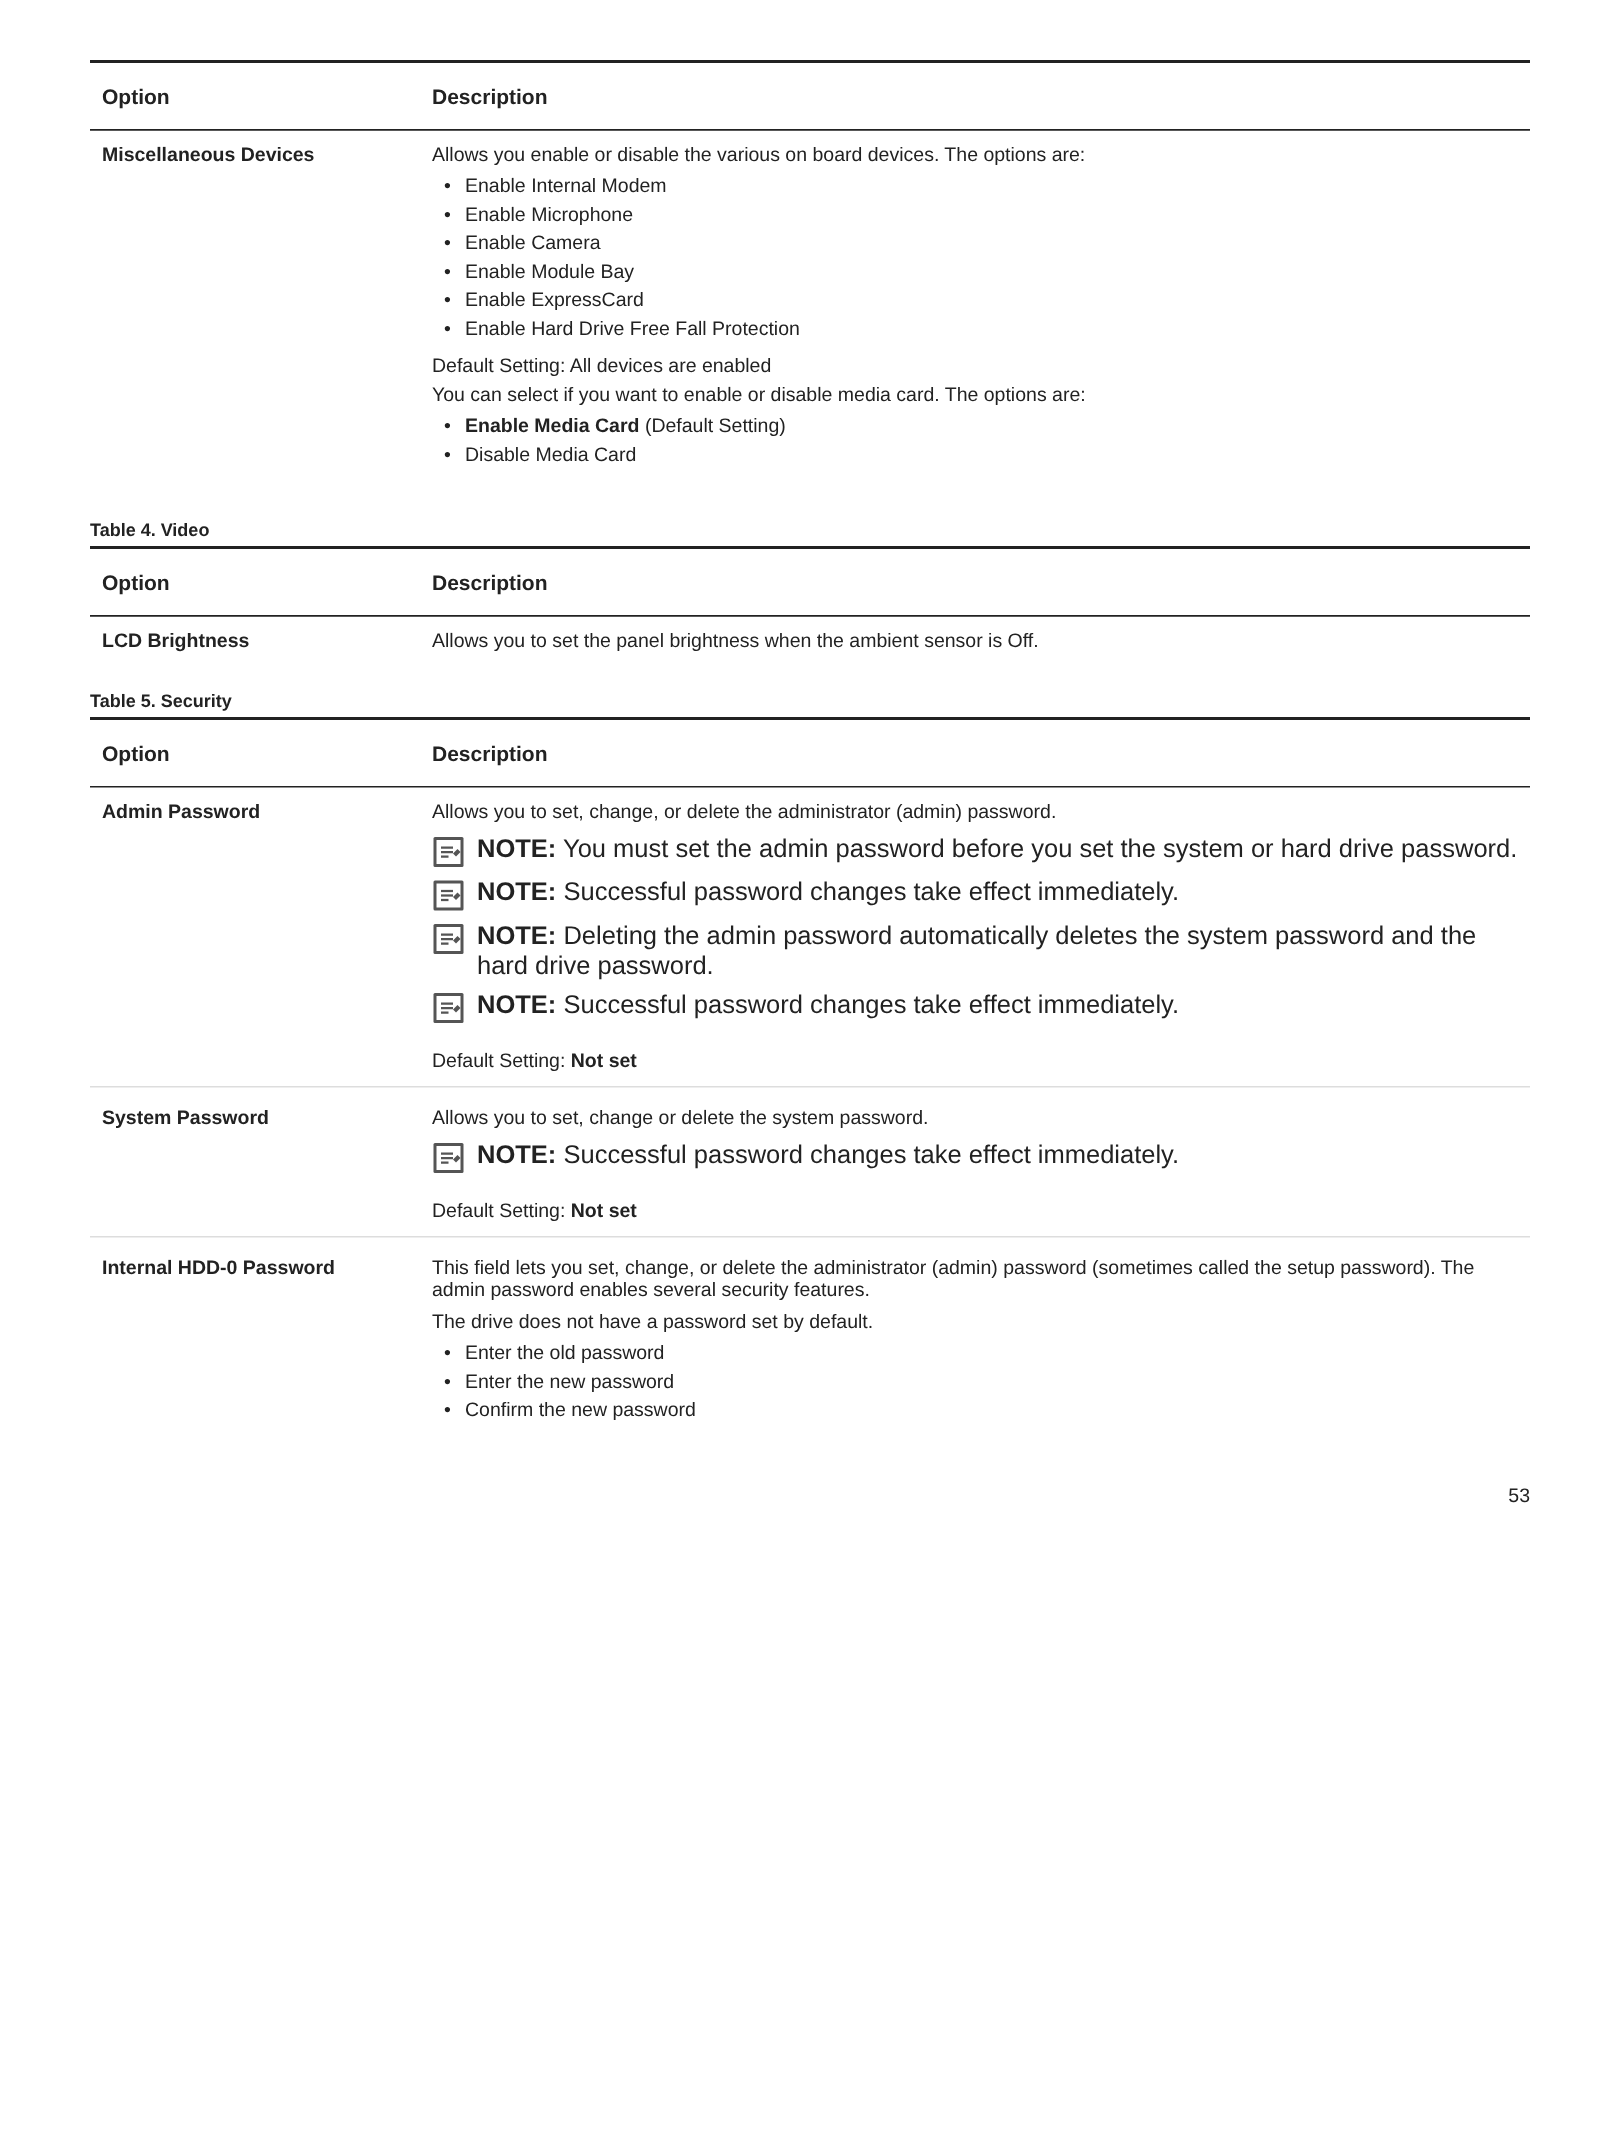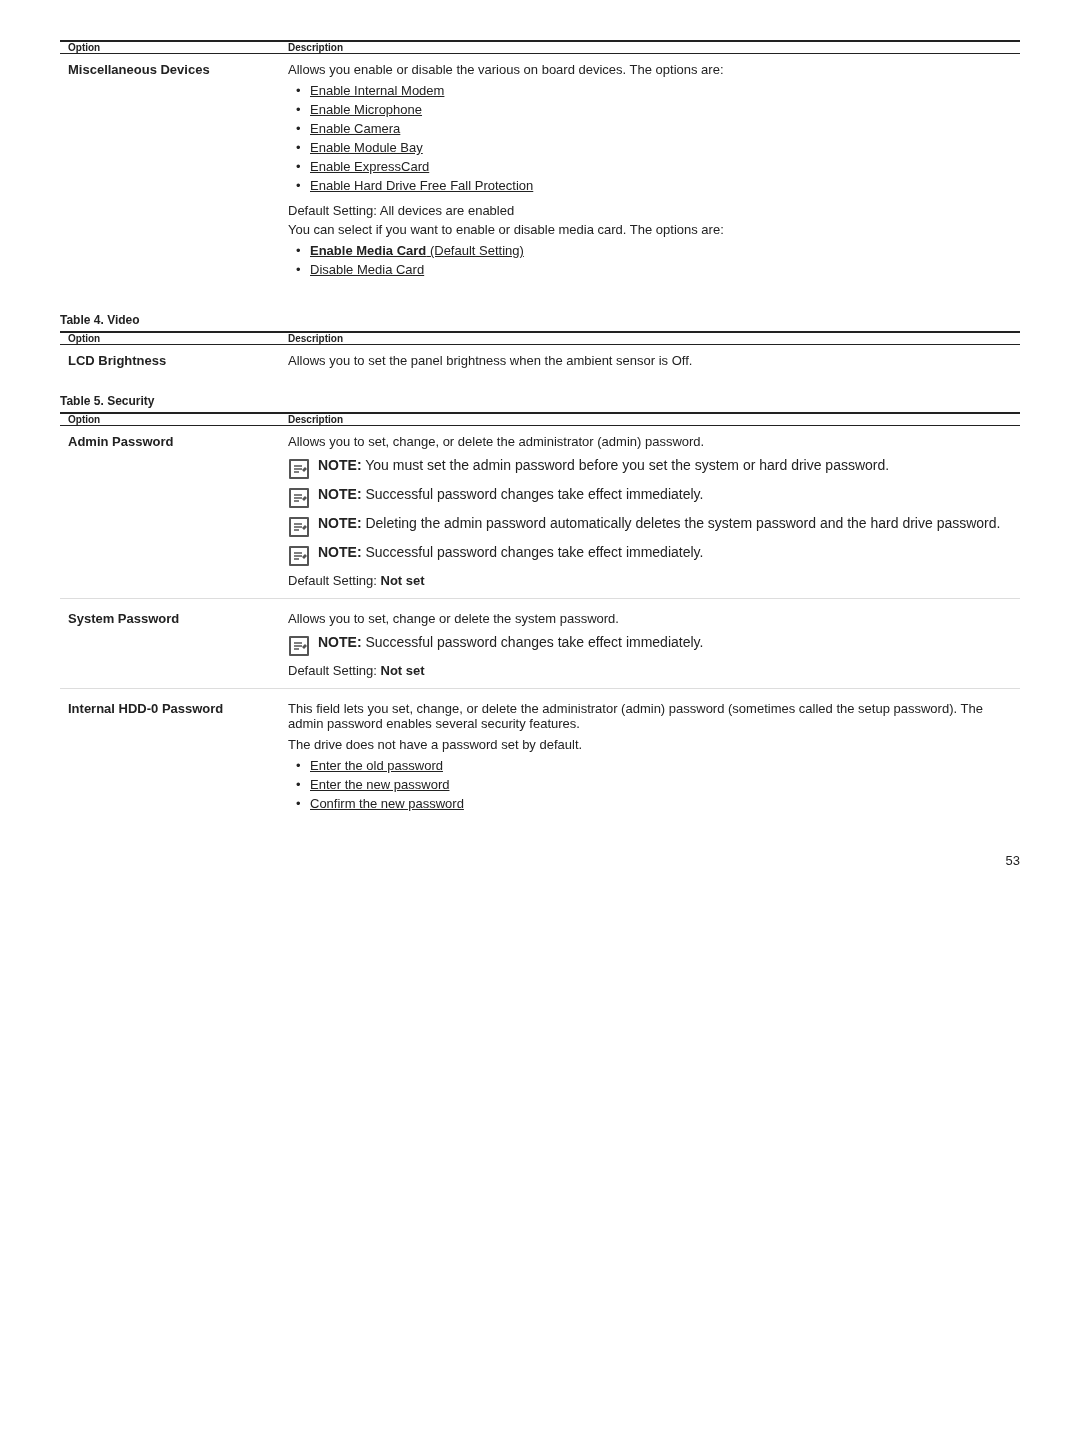--- a/index.html
+++ b/index.html
@@ -19,8 +19,8 @@
     }
     table th {
       font-weight: bold;
-      font-size: 10px;
-      padding: 0 8px;
+      font-size: 14px;
+      padding: 14px 8px;
       border-top: 2px solid #222;
       border-bottom: 1px solid #222;
       text-align: left;

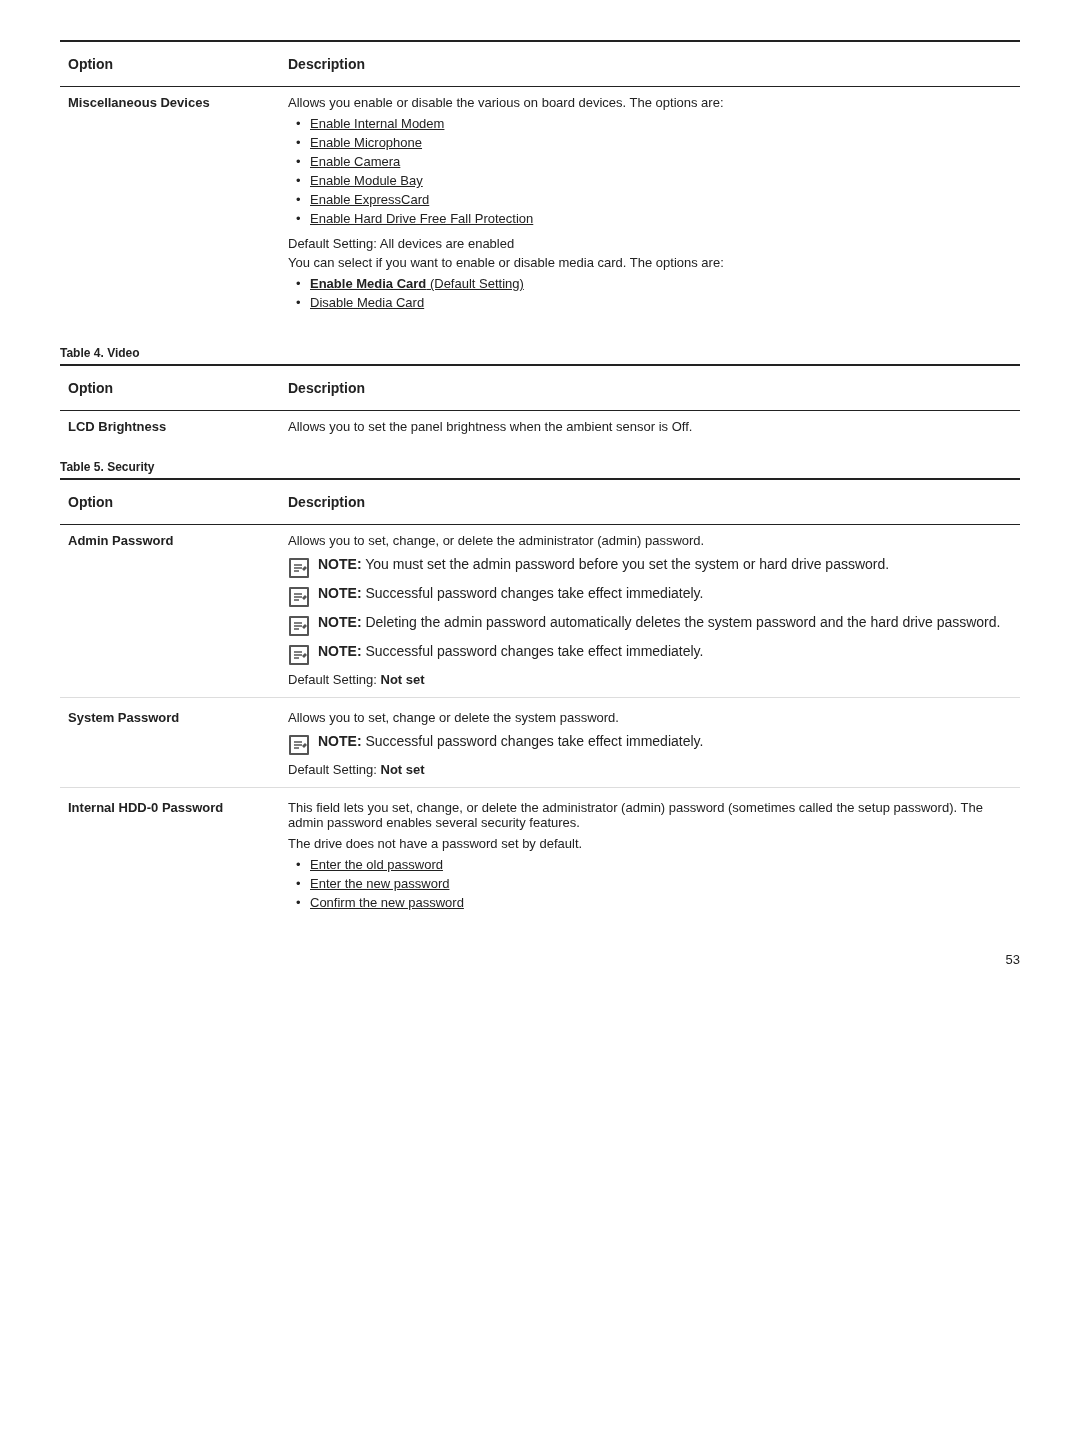--- a/index.html
+++ b/index.html
@@ -46,7 +46,6 @@
       padding: 2px 0;
       padding-left: 14px;
       position: relative;
-      text-decoration: underline;
     }
     ul.bullet-list li::before {
       content: "•";

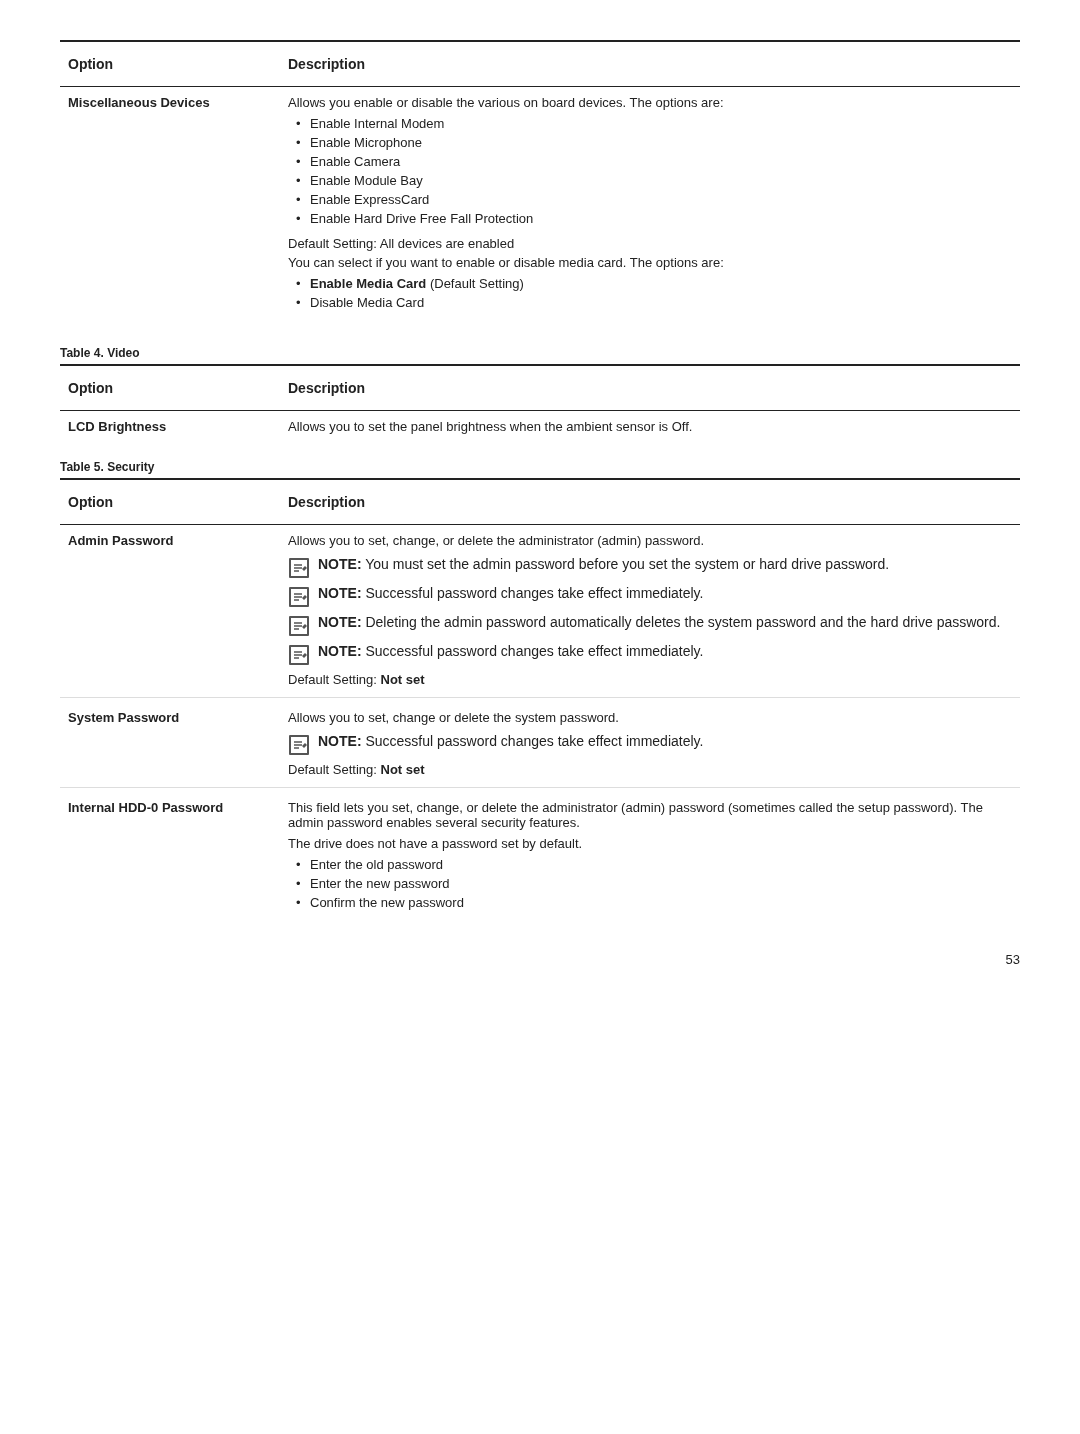--- a/index.html
+++ b/index.html
@@ -65,7 +65,7 @@
       margin-top: 1px;
     }
     .note-text {
-      font-size: 14px;
+      font-size: 17px;
     }
     .note-text .note-label {
       font-weight: bold;

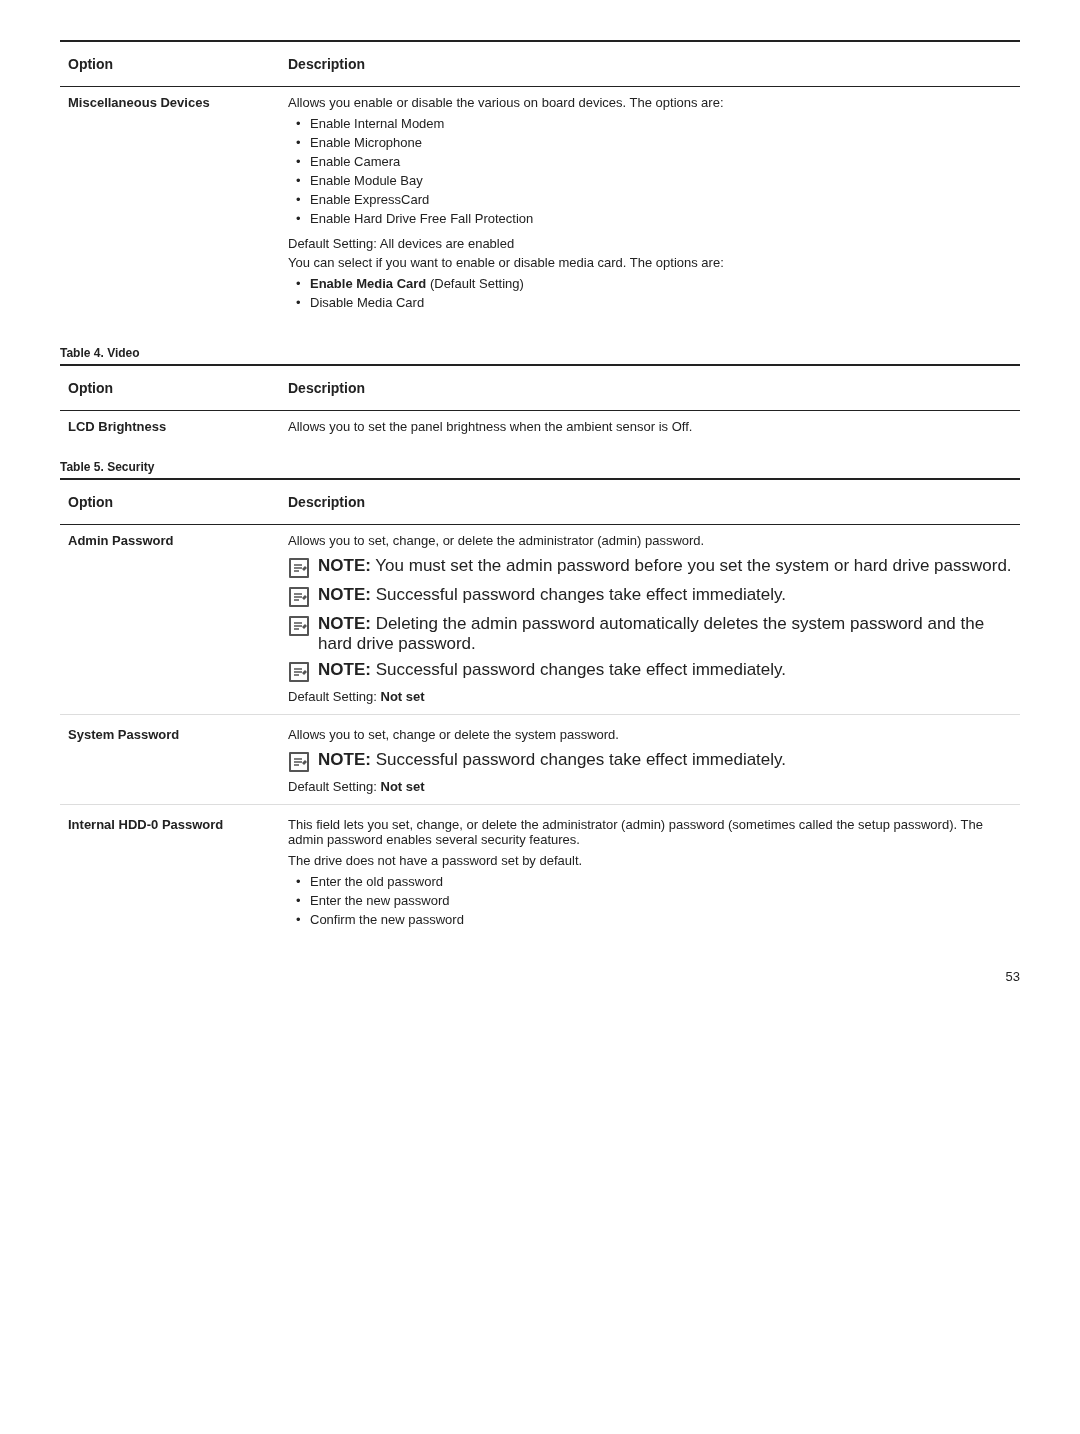--- a/index.html
+++ b/index.html
@@ -71,7 +71,7 @@
       font-weight: bold;
     }
     .default-setting {
-      margin: 6px 0 2px 0;
+      margin: 16px 0 2px 0;
     }
     .bold { font-weight: bold; }
     .page-number {

